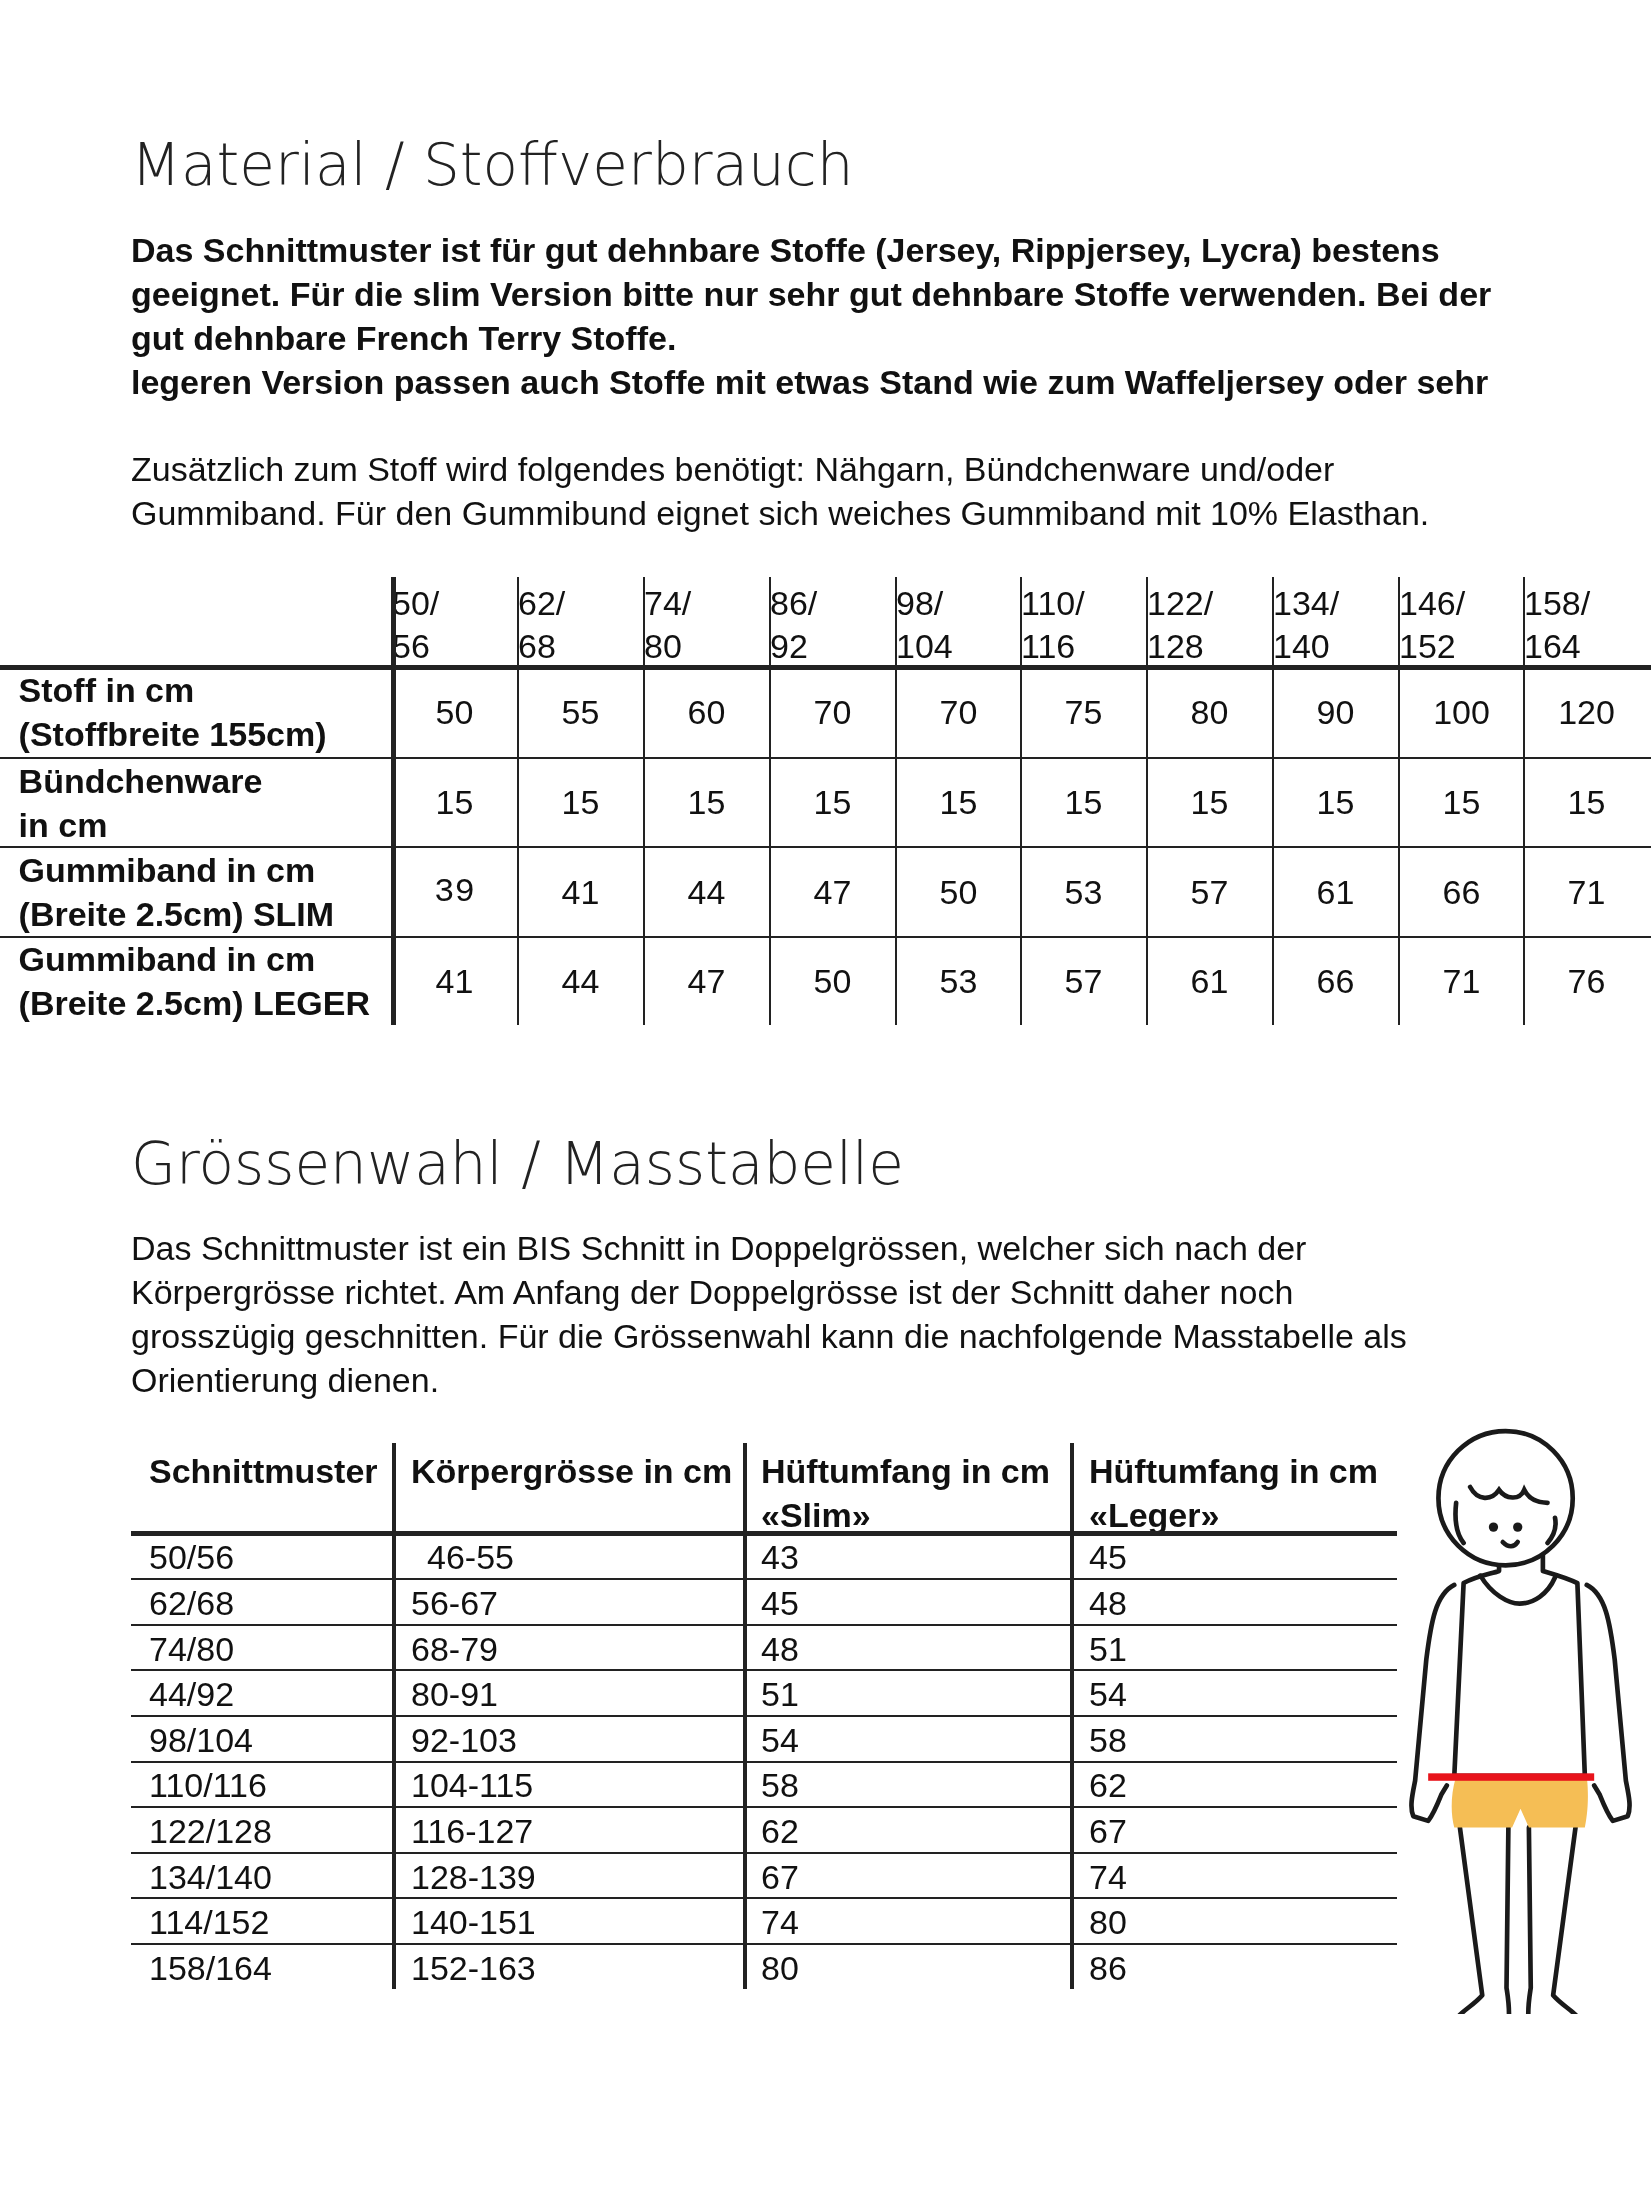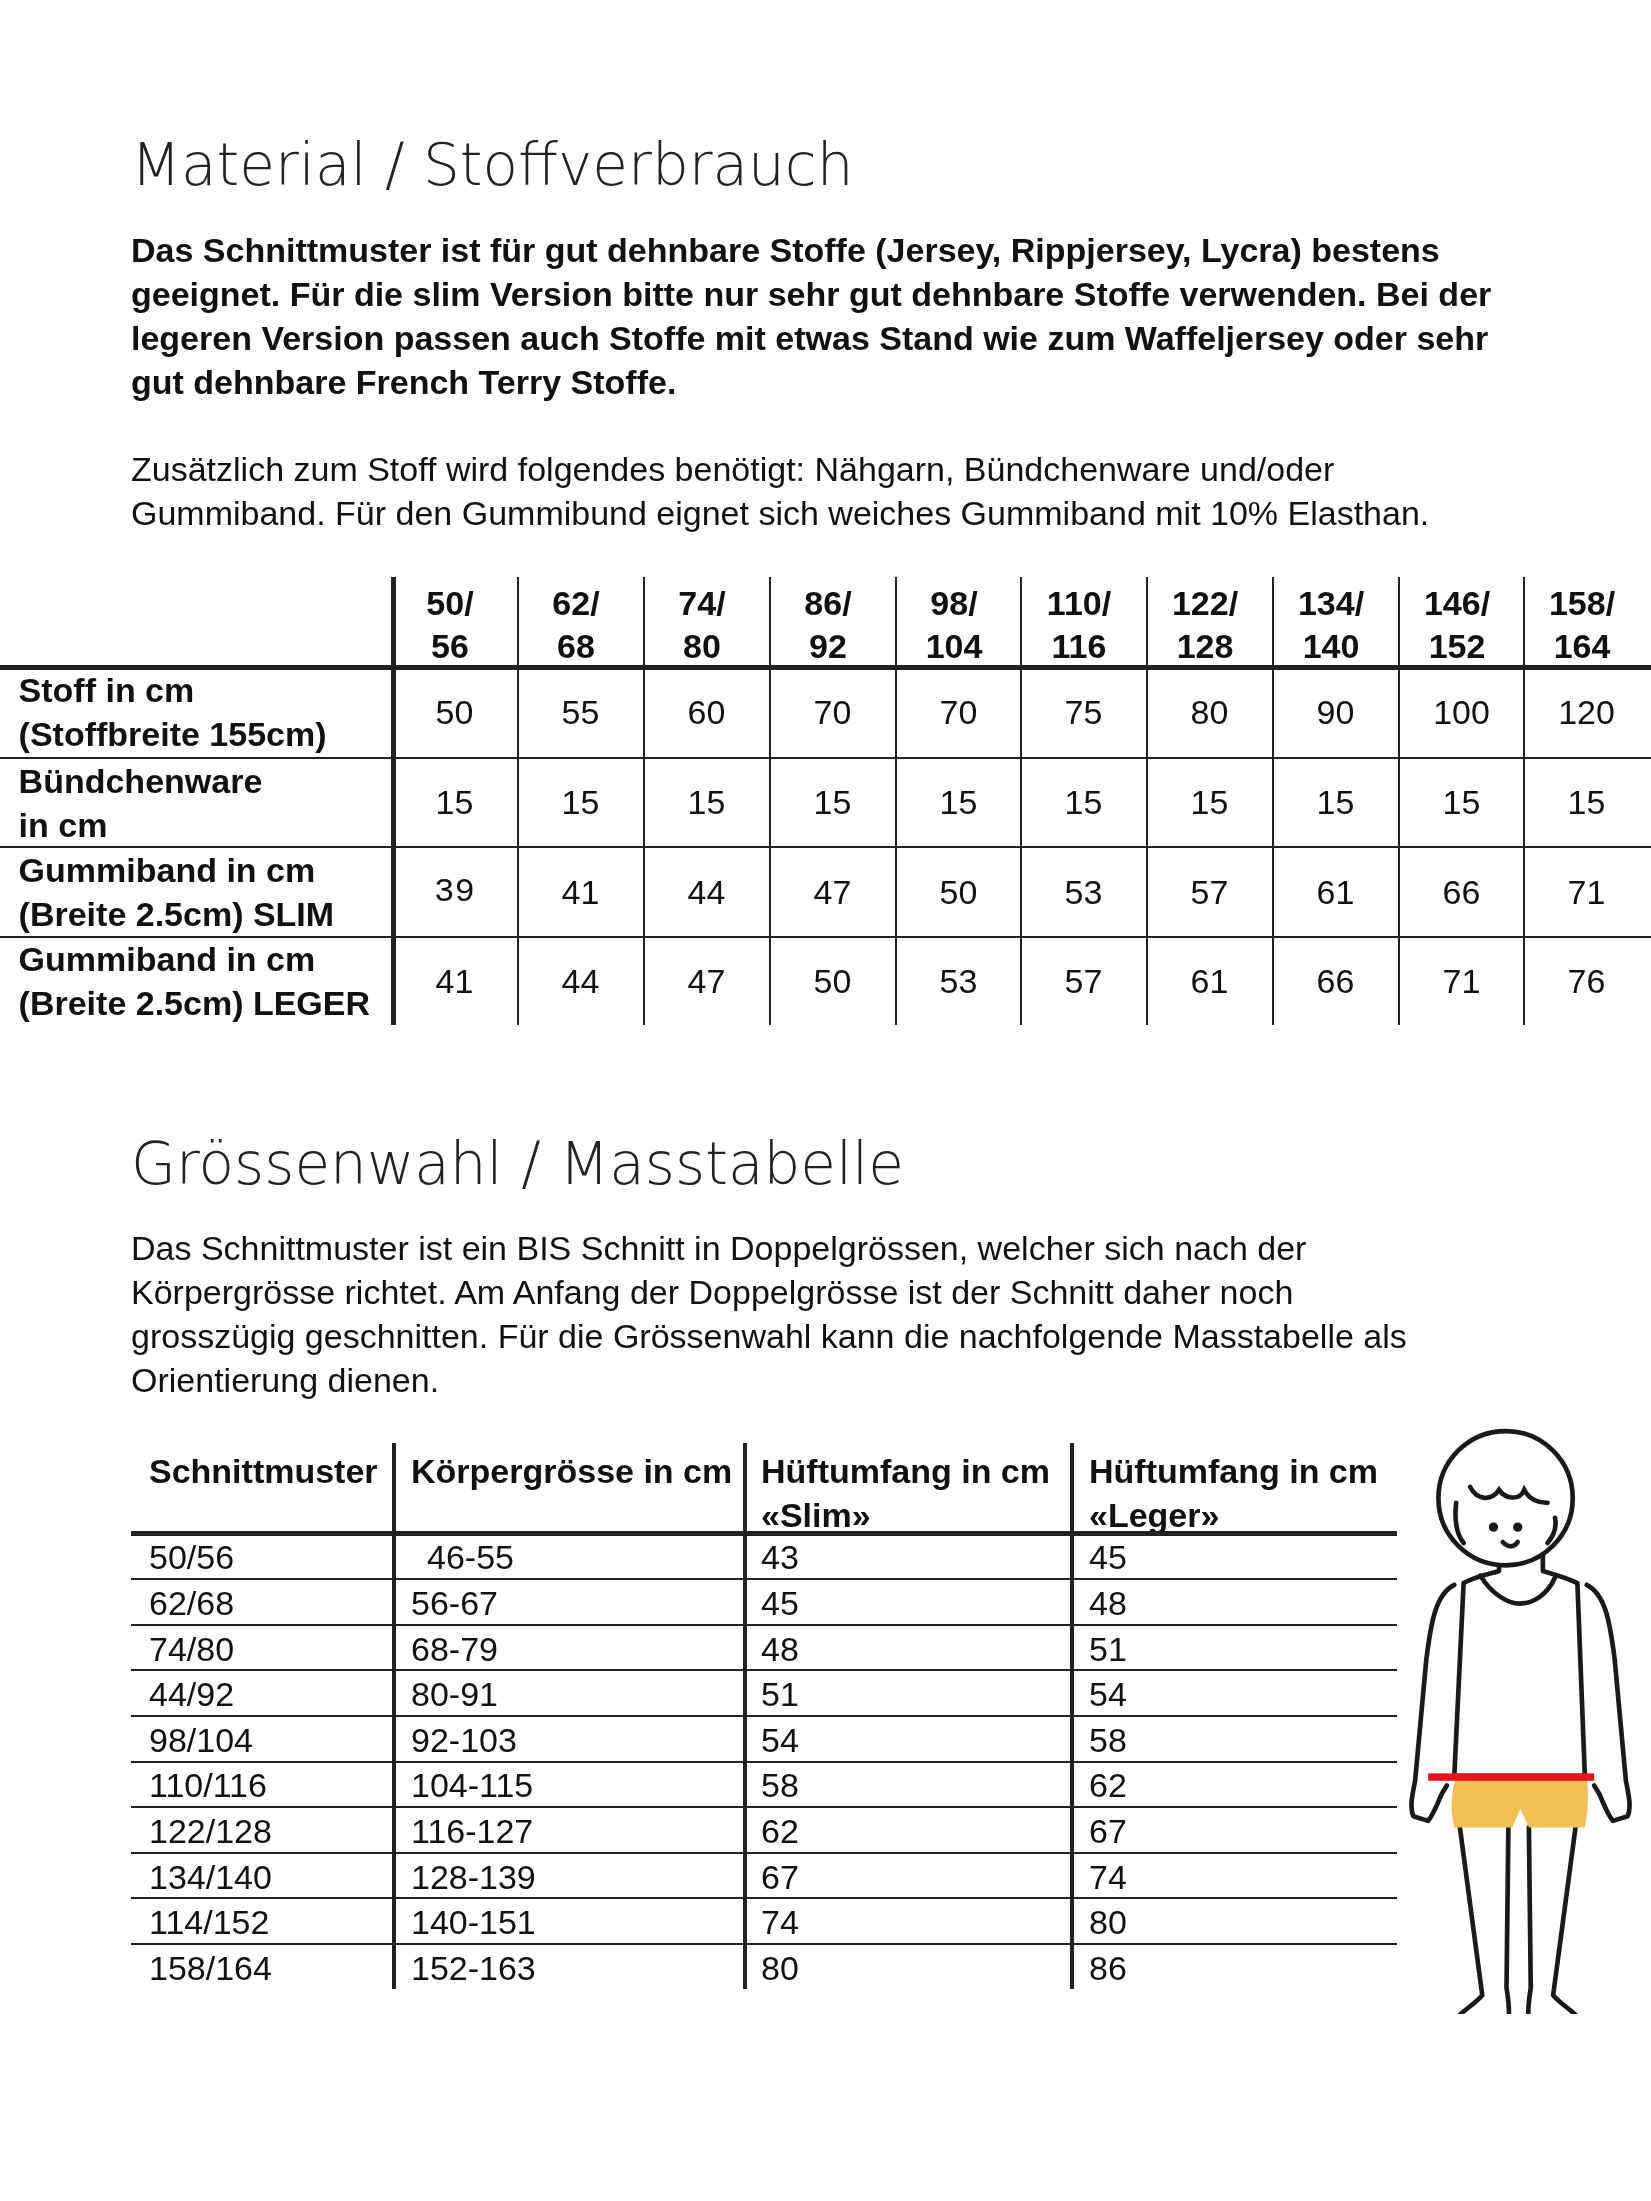--- a/index.html
+++ b/index.html
@@ -25,8 +25,8 @@
 <div class="para" style="top:228px;font-weight:bold;">
   <p>Das Schnittmuster ist für gut dehnbare Stoffe (Jersey, Rippjersey, Lycra) bestens</p>
   <p>geeignet. Für die slim Version bitte nur sehr gut dehnbare Stoffe verwenden. Bei der</p>
+  <p>gut dehnbare French Terry Stoffe.</p>
   <p>legeren Version passen auch Stoffe mit etwas Stand wie zum Waffeljersey oder sehr</p>
-  <p>gut dehnbare French Terry Stoffe.</p>
 </div>
 <div class="para" style="top:447px;">
   <p>Zusätzlich zum Stoff wird folgendes benötigt: Nähgarn, Bündchenware und/oder</p>

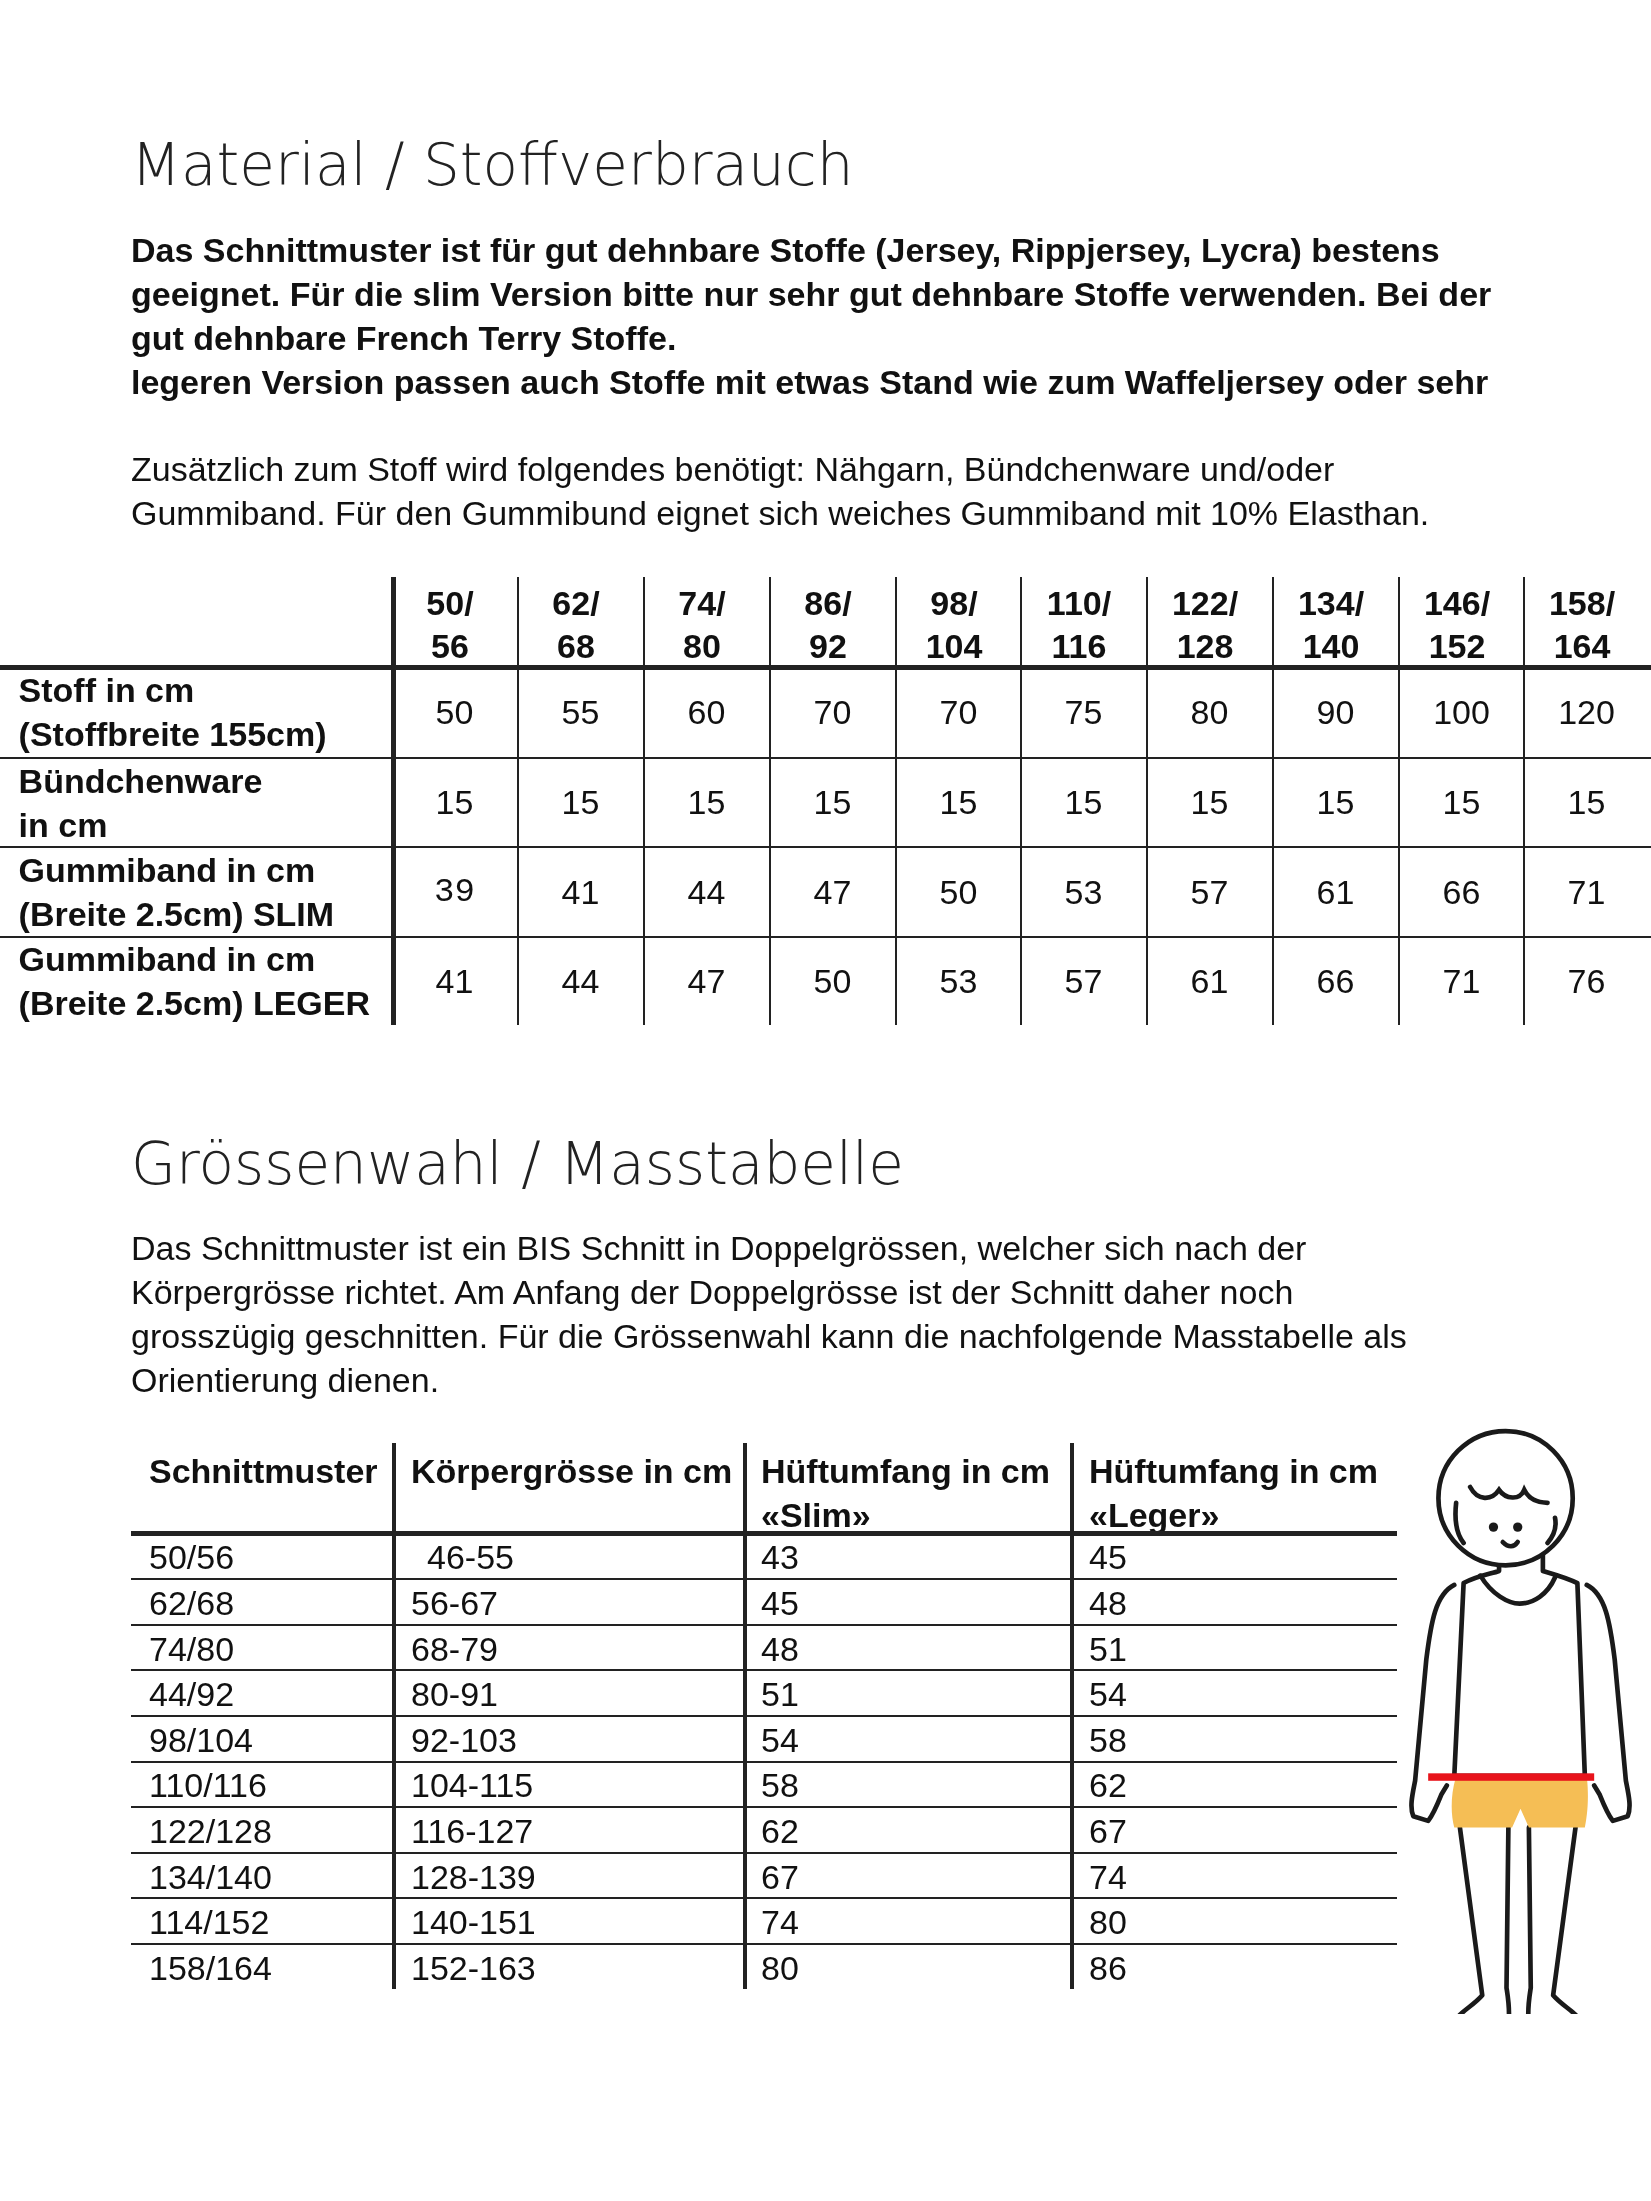--- a/index.html
+++ b/index.html
@@ -9,7 +9,7 @@
   .para p { margin:0; white-space:nowrap; }
   .t1-lbl { position:absolute; left:18.6px; font-weight:bold; font-size:34px; line-height:44px; white-space:nowrap; }
   .t1-cell { position:absolute; text-align:center; font-size:34px; width:125px; }
-  .t1-head { position:absolute; text-align:center; font-weight:bold; font-size:34px; line-height:43px; width:116px; }
+  .t1-head { position:absolute; font-weight:normal; font-size:34px; line-height:43px; width:116px; }
   .hline { position:absolute; background:#222; }
   .vline { position:absolute; background:#222; }
   

